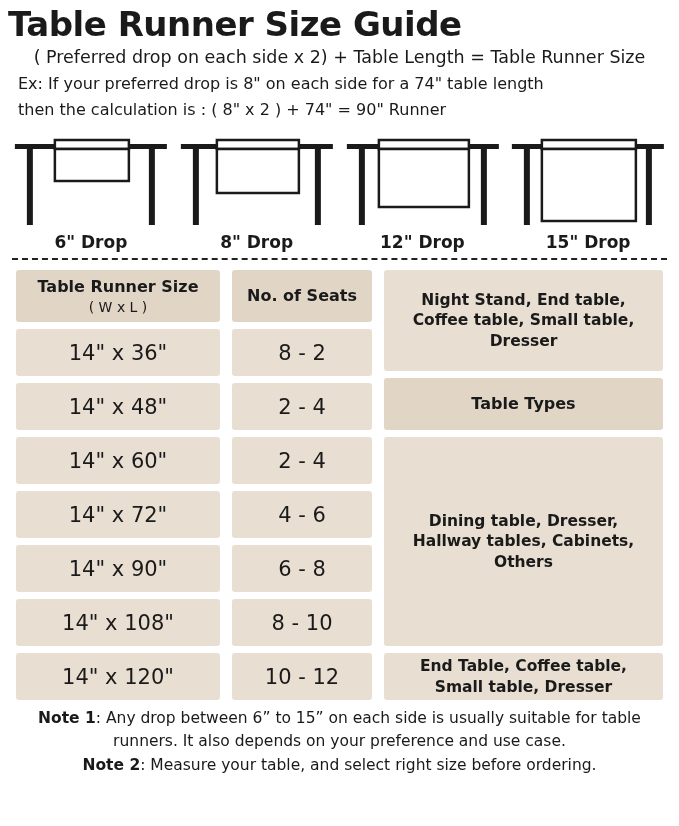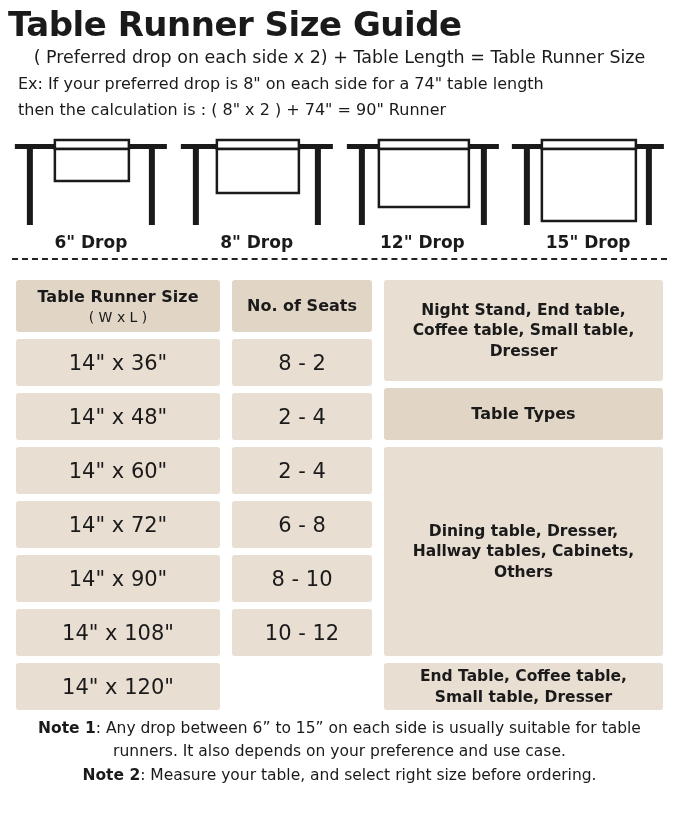--- a/index.html
+++ b/index.html
@@ -79,7 +79,7 @@
 
   
   .table {
-    margin-top: 10px;
+    margin-top: 0;
     display: flex;
     gap: 12px;
     padding: 0 8px;

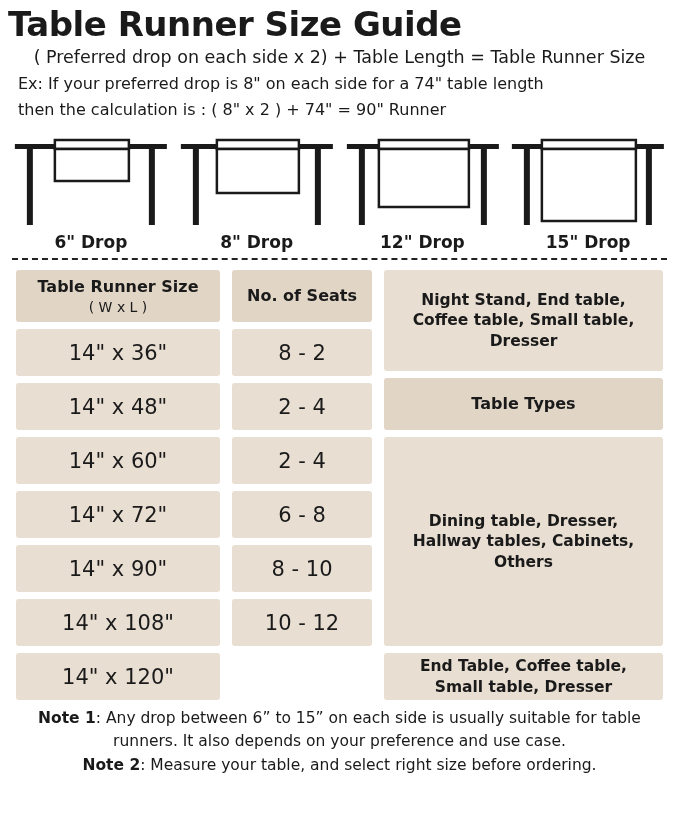--- a/index.html
+++ b/index.html
@@ -225,6 +225,7 @@
       <div class="cell seats-cell">8 - 2</div>
       <div class="cell seats-cell">2 - 4</div>
       <div class="cell seats-cell">2 - 4</div>
+      <div class="cell seats-cell">4 - 6</div>
       <div class="cell seats-cell">6 - 8</div>
       <div class="cell seats-cell">8 - 10</div>
       <div class="cell seats-cell">10 - 12</div>

